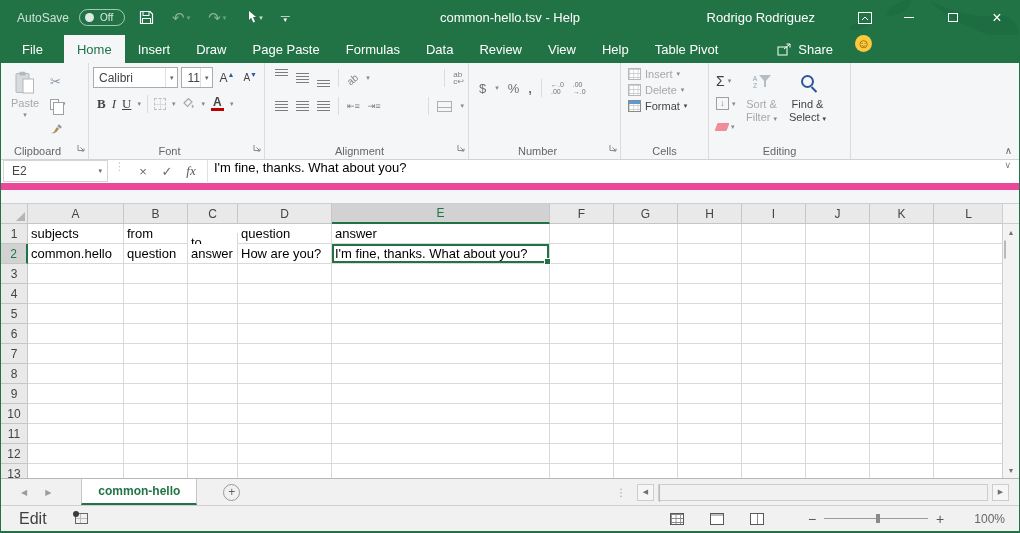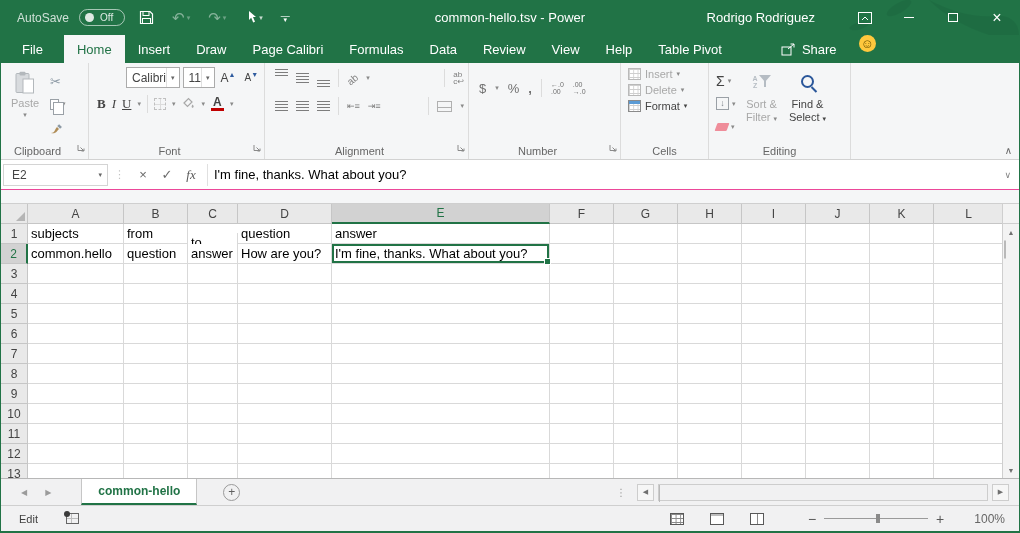--- a/index.html
+++ b/index.html
@@ -245,7 +245,7 @@
           </span>
       </span>
     </div>
-    <div class="tb-title">common-hello.tsv - Power</div>
+    <div class="tb-title">common-hello.tsv - Help</div>
     <div class="tb-right">
       <span class="tb-user">Rodrigo Rodriguez</span>
       <span class="tb-ctl">

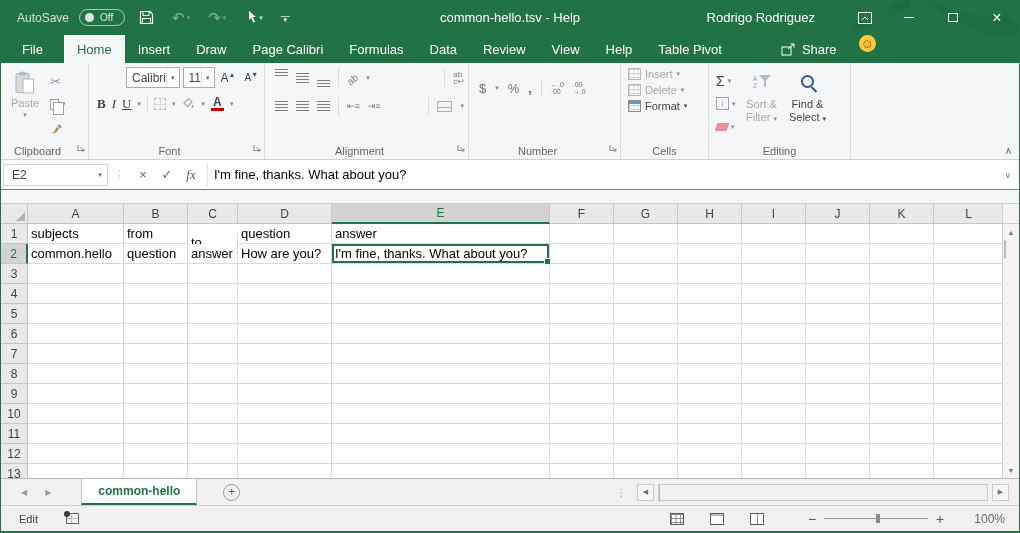--- a/index.html
+++ b/index.html
@@ -271,7 +271,7 @@
     <span class="rtab active">Home</span>
     <span class="rtab">Insert</span>
     <span class="rtab">Draw</span>
-    <span class="rtab">Page Calibri</span>
+    <span class="rtab">Page Paste</span>
     <span class="rtab">Formulas</span>
     <span class="rtab">Data</span>
     <span class="rtab">Review</span>

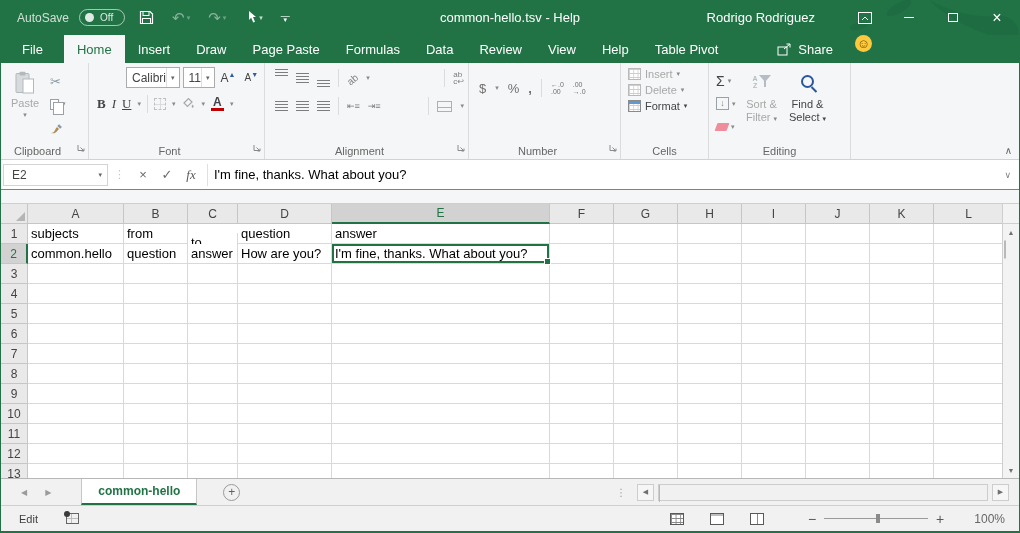--- a/index.html
+++ b/index.html
@@ -68,7 +68,7 @@
   .font-row1 { display:flex; align-items:center; gap:3px; }
   .combo { height:21px; background:#fff; border:1px solid #ababab; display:flex; align-items:center; font-size:12px; color:#444; padding-left:5px; }
   .combo .caret { margin-left:auto; font-size:7px; color:#666; padding:0 4px; border-left:1px solid #e0e0e0; align-self:stretch; display:flex; align-items:center; }
-  .combo-font { width:104px;margin-left:33px; }
+  .combo-font { width:104px; }
   .combo-size { width:37px; }
   .fontsize-btn { font-size:12px; color:#444; position:relative; padding:0 3px; }
   .fontsize-btn sup { font-size:7px; color:#2f5b9f; }

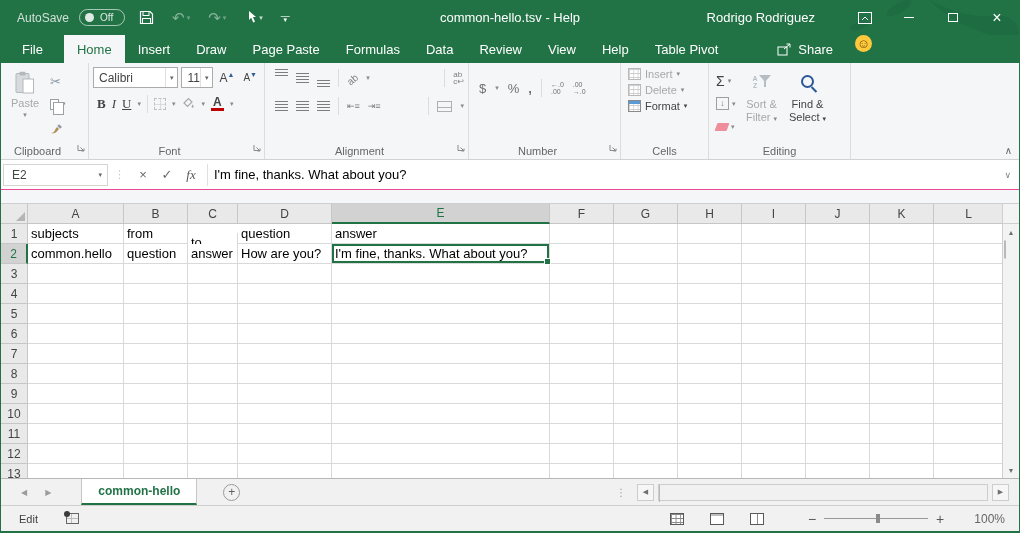--- a/index.html
+++ b/index.html
@@ -131,7 +131,7 @@
   .collapse-chevron { position:absolute; right:7px; bottom:3px; font-size:10px; color:#666; }
 
   
-  .fbar { height:30px; background:#fff; border-bottom:1px solid #ec4899; display:flex; align-items:center; flex:0 0 auto; }
+  .fbar { height:30px; background:#fff; border-bottom:7px solid #ec4899; display:flex; align-items:flex-start; flex:0 0 auto; }
   .namebox { width:105px; height:22px; border:1px solid #d4d4d4; margin-left:2px; display:flex; align-items:center; font-size:12px; color:#444; padding-left:8px; }
   .namebox .caret { margin-left:auto; font-size:7px; color:#666; padding:0 5px; }
   .fdots { color:#c3c3c3; font-size:11px; margin:0 6px; }

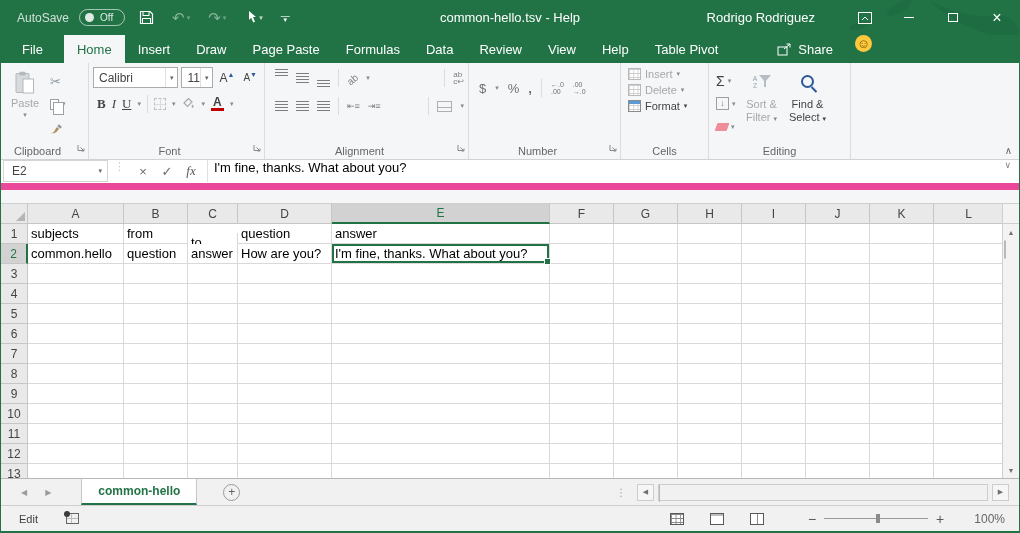--- a/index.html
+++ b/index.html
@@ -178,7 +178,7 @@
 
   
   .statusbar { height:26px; background:#f1f1f2; border-top:1px solid #cfcfcf; display:flex; align-items:center; flex:0 0 auto; }
-  .mode { font-size:11px; color:#3f3f3f; margin-left:18px; }
+  .mode { font-size:16px; color:#3f3f3f; margin-left:18px; }
   .macro-ic { width:13px; height:11px; border:1px solid #666; background:
       linear-gradient(#bdbdbd 1px,transparent 1px) 0 4px/100% 100% no-repeat,
       linear-gradient(90deg,#bdbdbd 1px,transparent 1px) 4px 0/100% 100% no-repeat; position:relative; margin-left:28px; }

